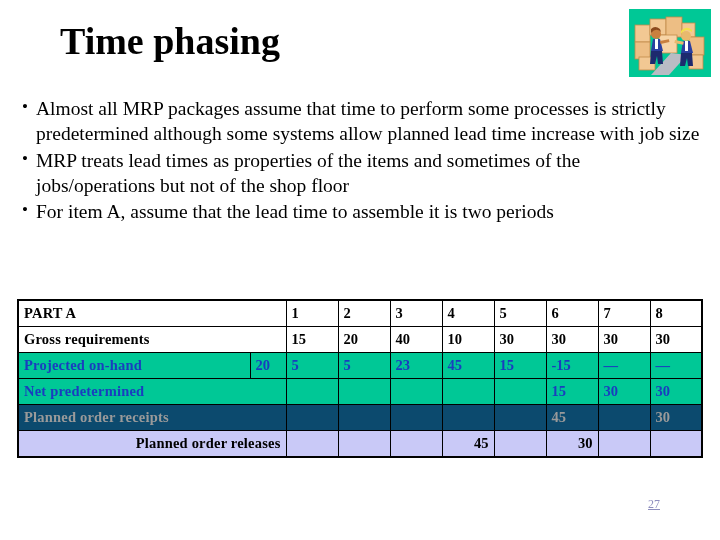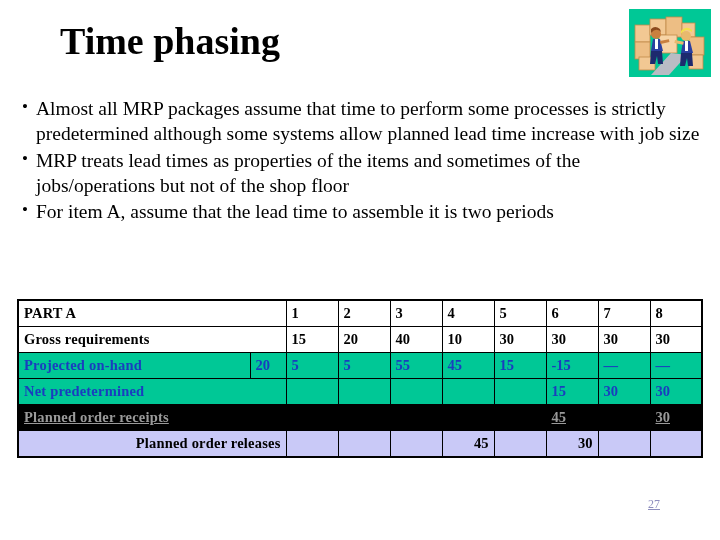--- a/index.html
+++ b/index.html
@@ -211,7 +211,7 @@
       <td class="num">20</td>
       <td class="num">5</td>
       <td class="num">5</td>
-      <td class="num">55</td>
+      <td class="num">23</td>
       <td class="num">45</td>
       <td class="num">15</td>
       <td class="num">-15</td>

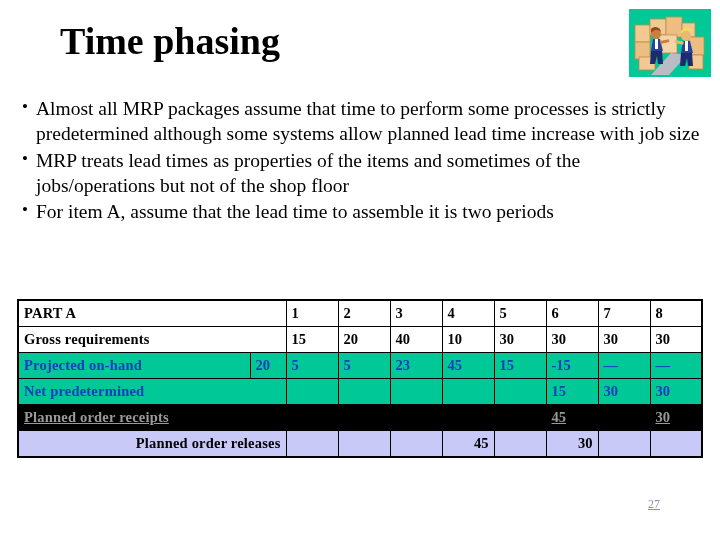--- a/index.html
+++ b/index.html
@@ -95,7 +95,7 @@
   
   tr.row-white td { background: #ffffff; color: #000000; }
   tr.row-green td { background: #00C896; color: #1A3DBF; }
-  tr.row-gray  td { background: #000000; color: #9A9A9A; text-decoration: underline; }
+  tr.row-gray  td { background: #0c4a6e; color: #9A9A9A; }
   tr.row-lav   td { background: #C9C9F7; color: #000000; text-align: right; }
 
   tr.row-white td.thin { font-weight: bold; }

